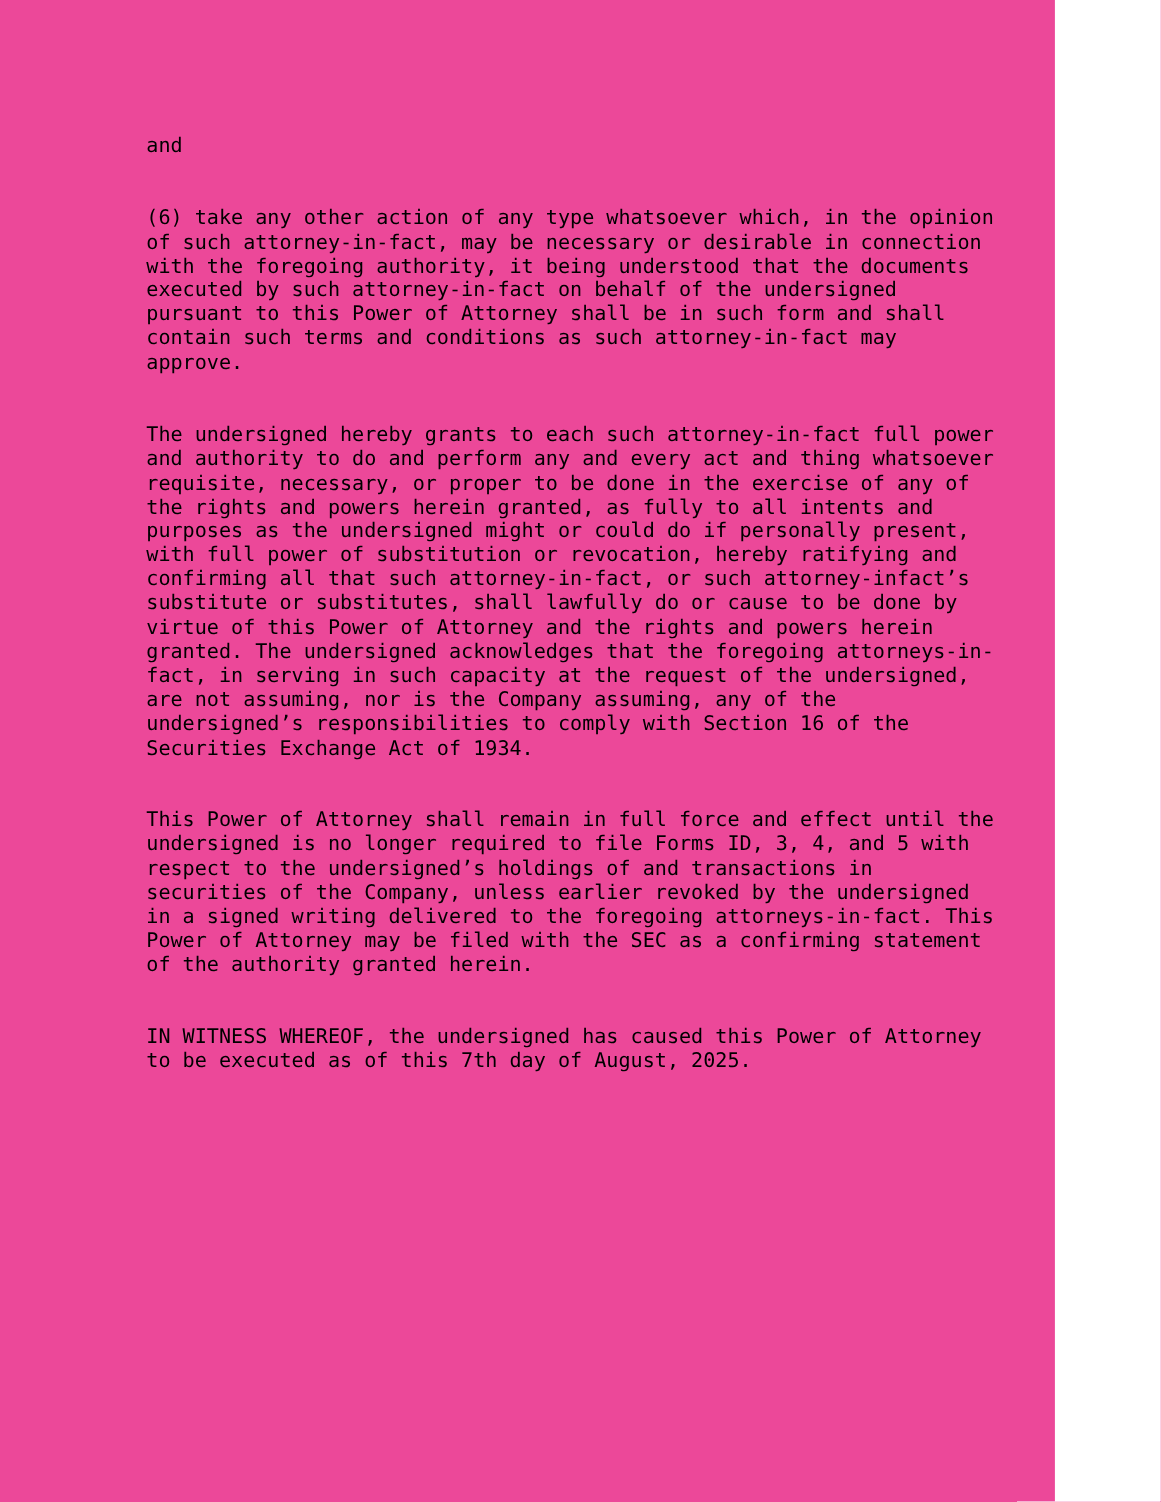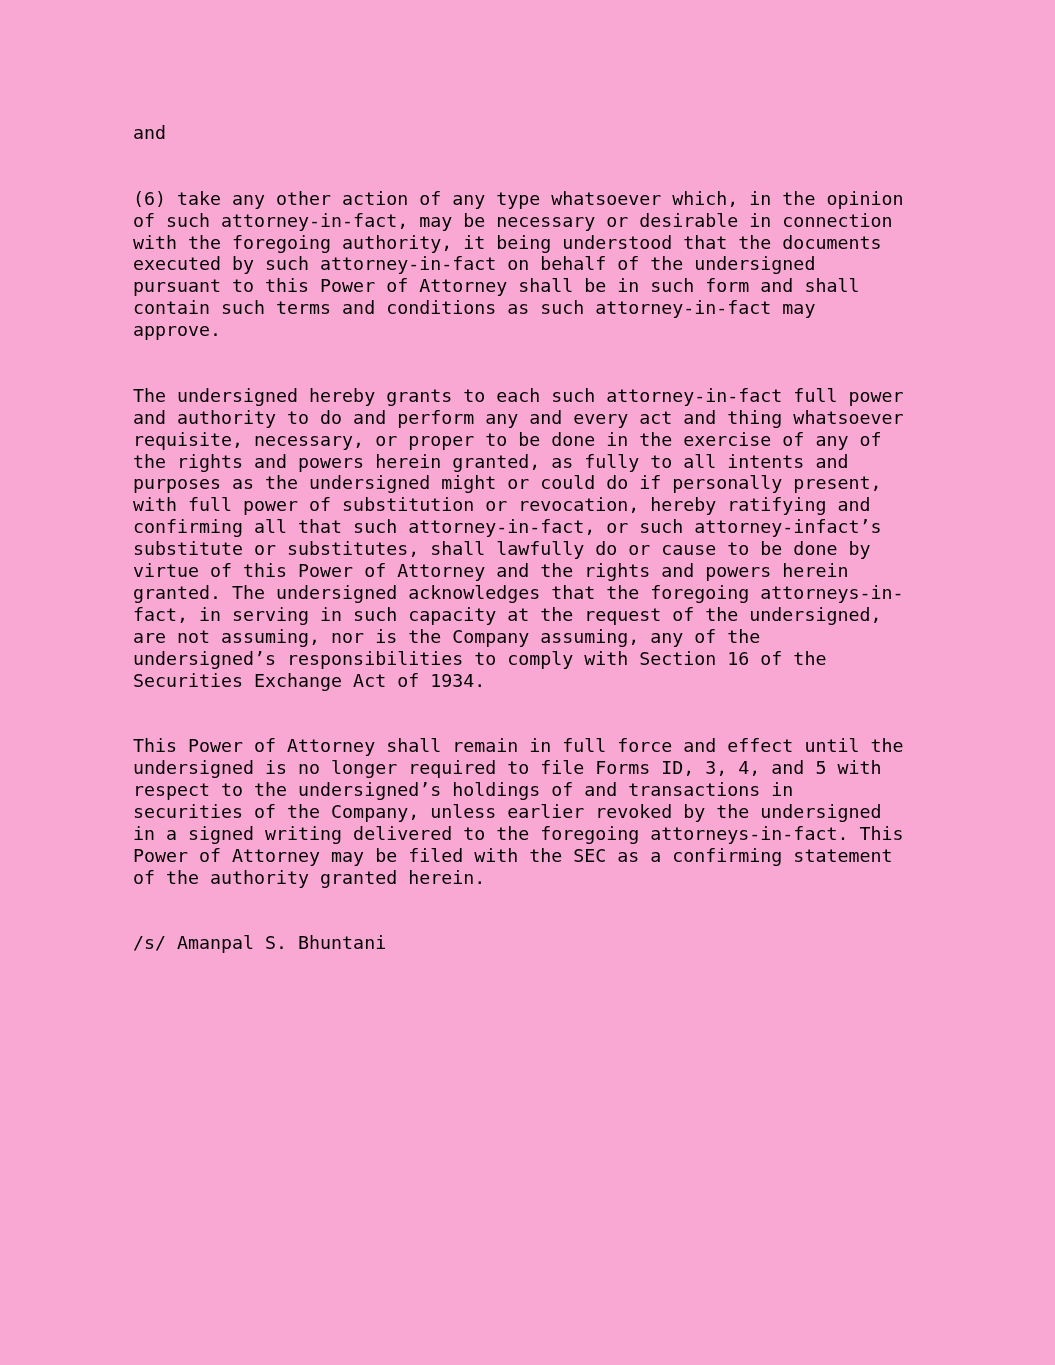--- a/index.html
+++ b/index.html
@@ -9,10 +9,10 @@
   }
   .page {
     position: relative;
-    width: 1055px;
+    width: 959px;
     height: 1365px;
     box-sizing: border-box;
-    background: #f9a8d4;
+    background: #ec4899;
     padding: 122px 60px 0 133px;
     font-family: "DejaVu Sans Mono", "Liberation Mono", monospace;
     font-size: 18.3px;

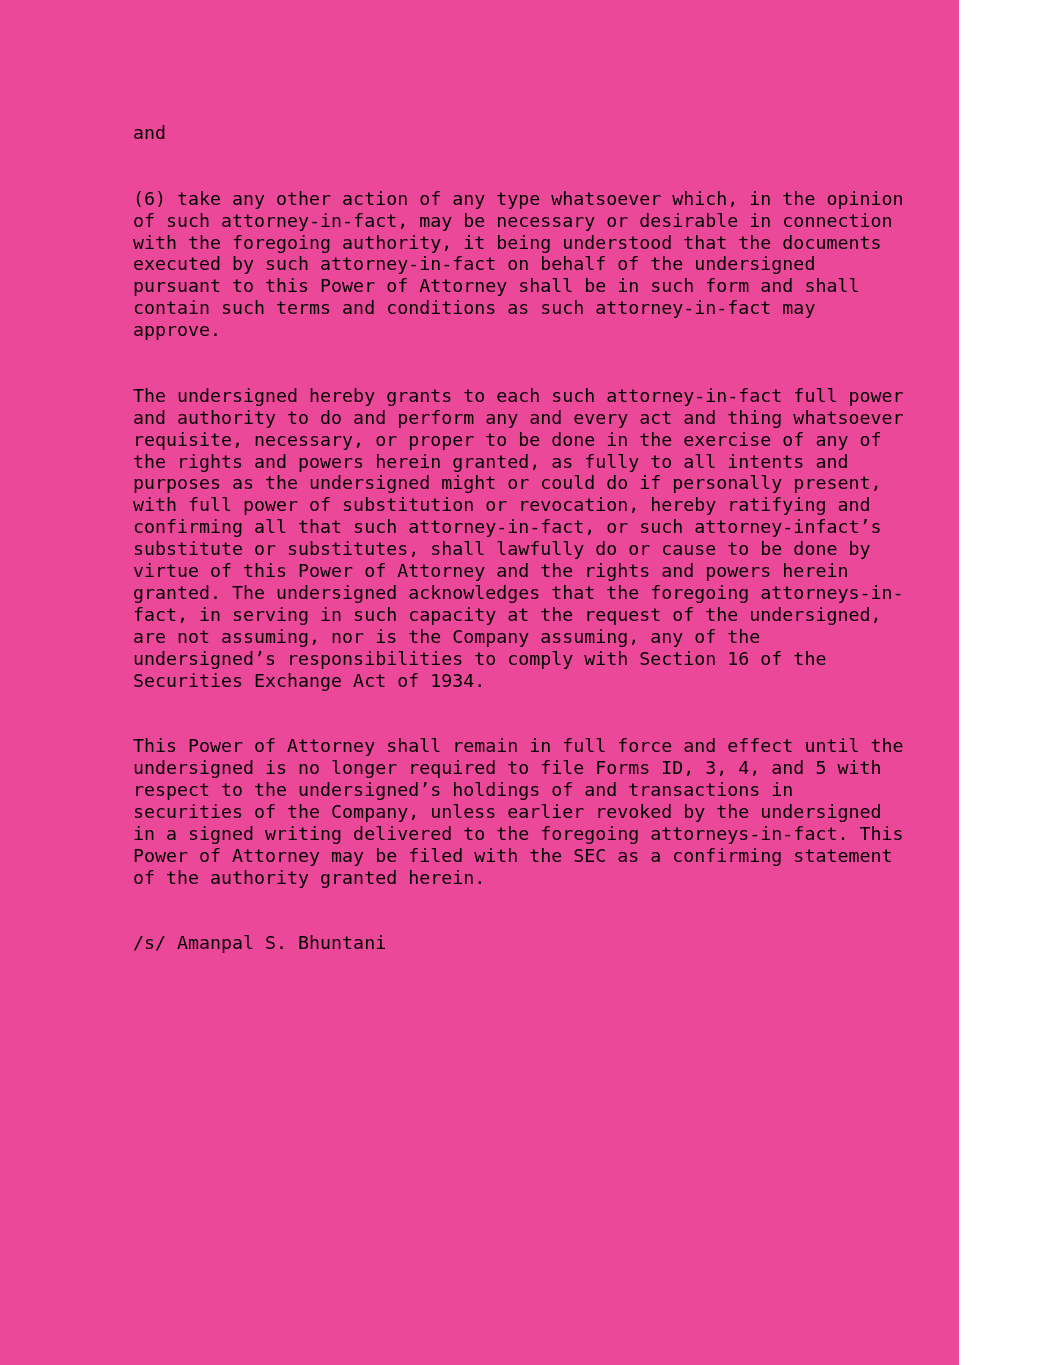--- a/index.html
+++ b/index.html
@@ -68,6 +68,8 @@
 Power of Attorney may be filed with the SEC as a confirming statement
 of the authority granted herein.</div>
 
+  <div class="para">IN WITNESS WHEREOF, the undersigned has caused this Power of Attorney
+to be executed as of this 7th day of August, 2025.</div>
 
   <div class="signature-block">
     <div class="sig-line">/s/ Amanpal S. Bhuntani</div>

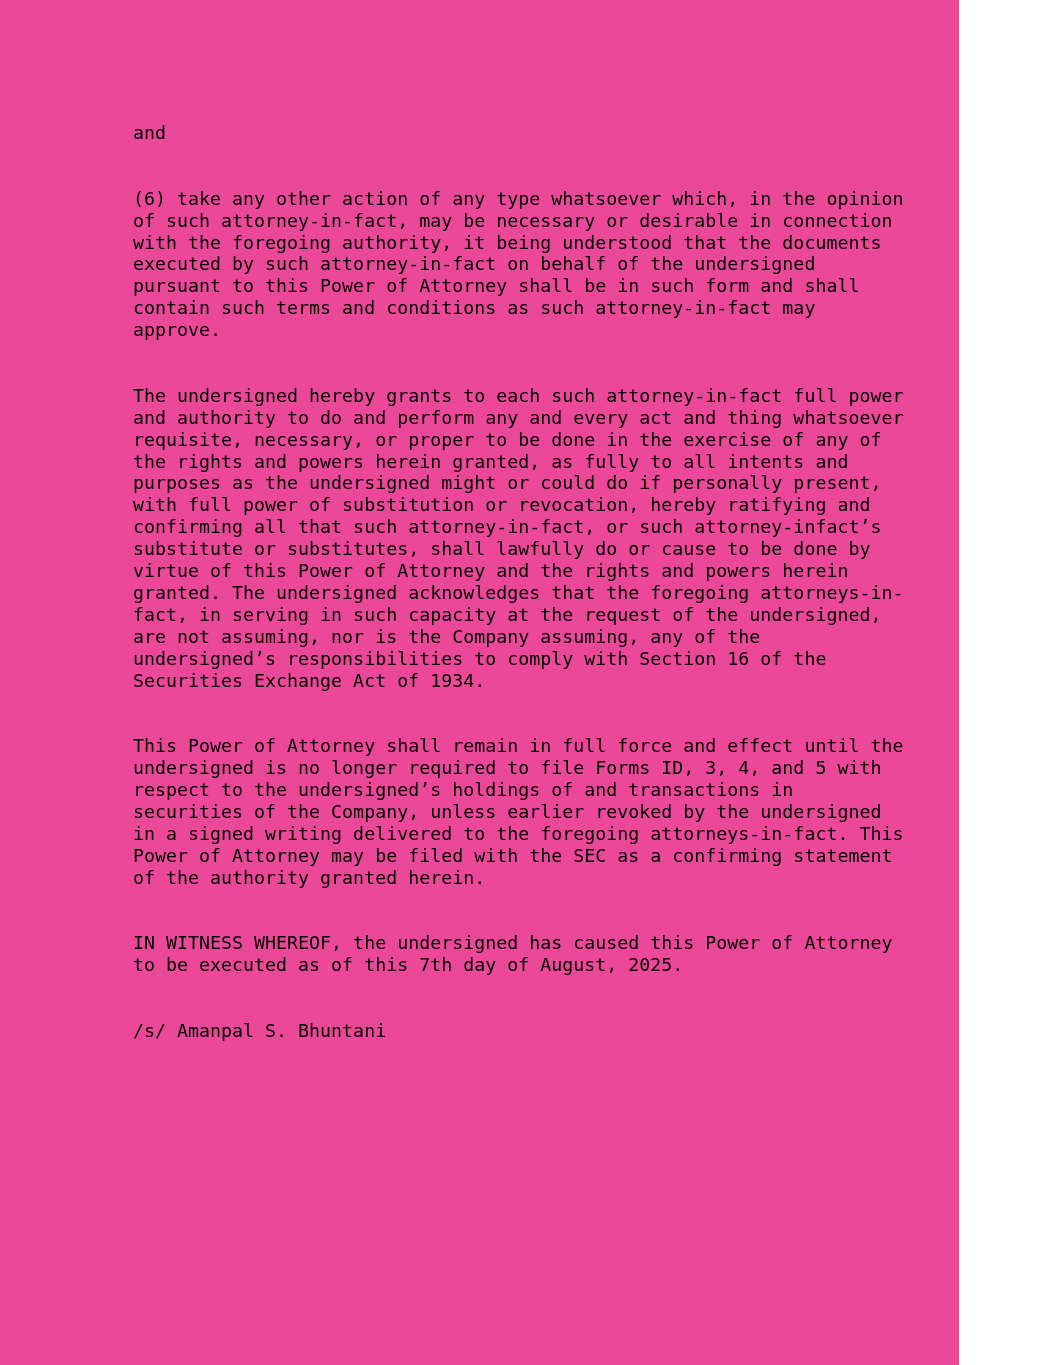--- a/index.html
+++ b/index.html
@@ -72,7 +72,6 @@
 to be executed as of this 7th day of August, 2025.</div>
 
   <div class="signature-block">
-    <div class="sig-line">/s/ Amanpal S. Bhuntani</div>
   </div>
 </div>
 

